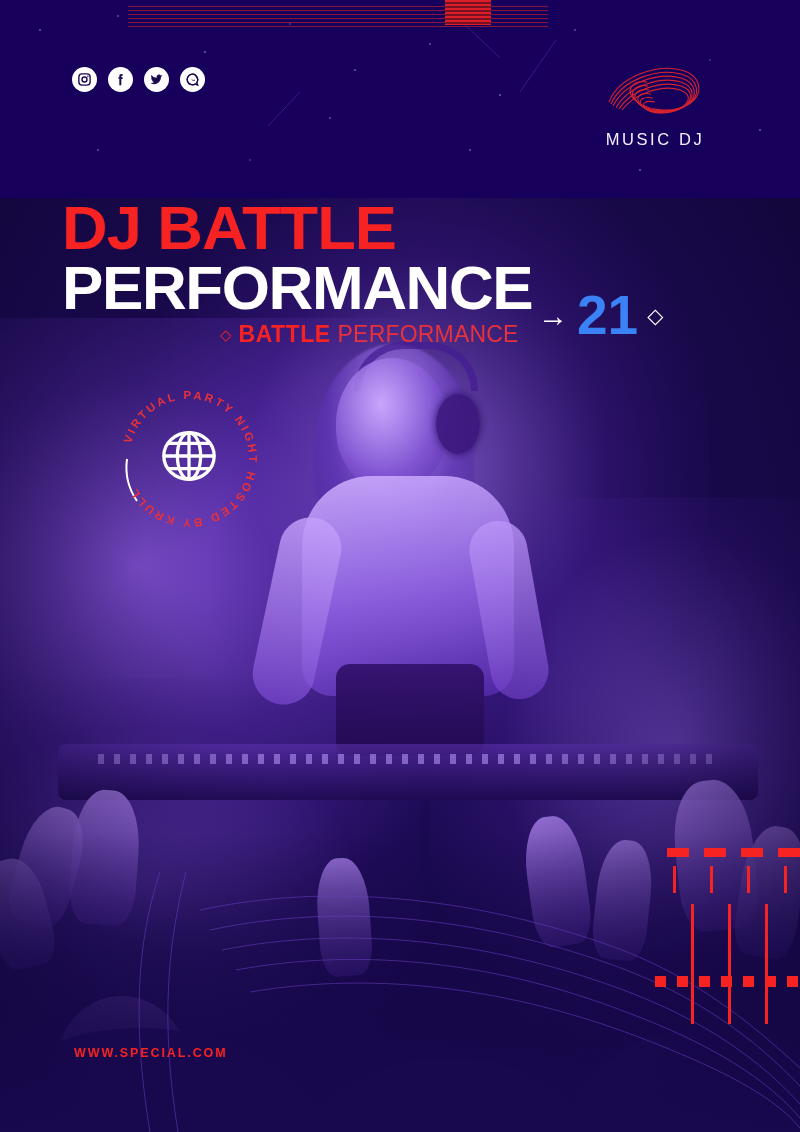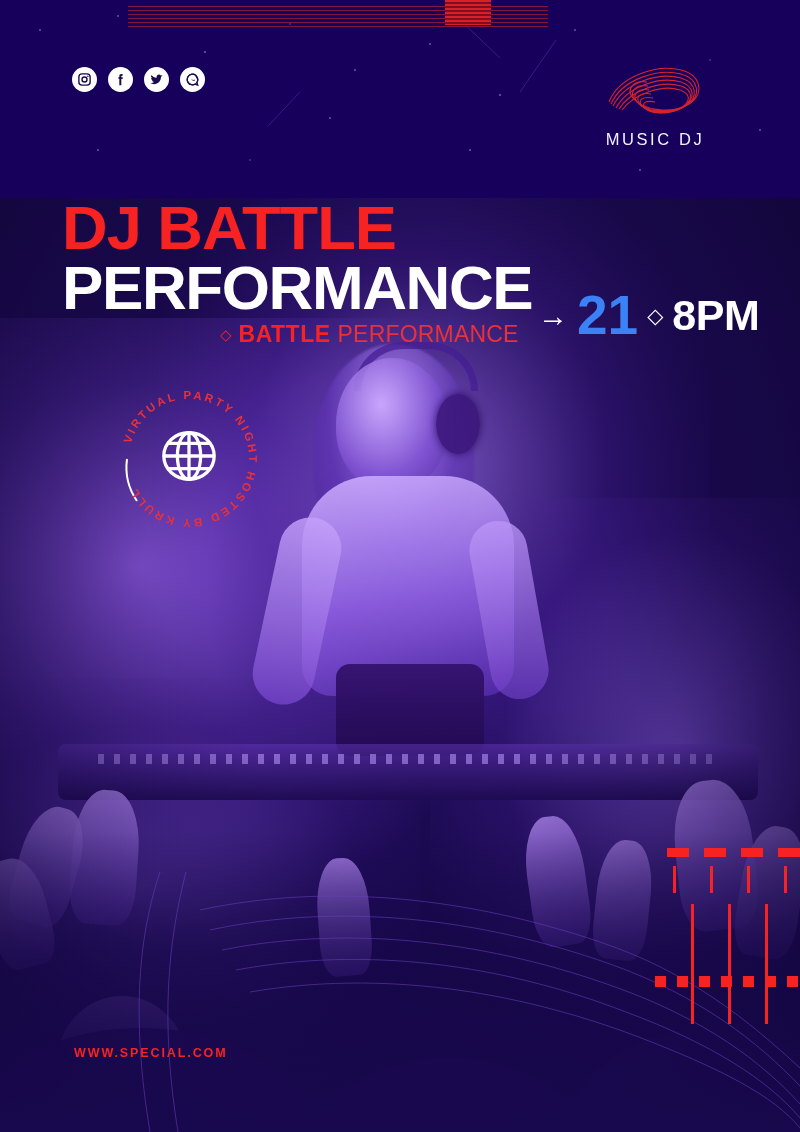--- a/index.html
+++ b/index.html
@@ -254,7 +254,6 @@
       <span class="arrow">→</span>
       <span class="day">21</span>
       <span class="dia2">◇</span>
-      <span class="time">8PM</span>
     </div>
   </div>
 

